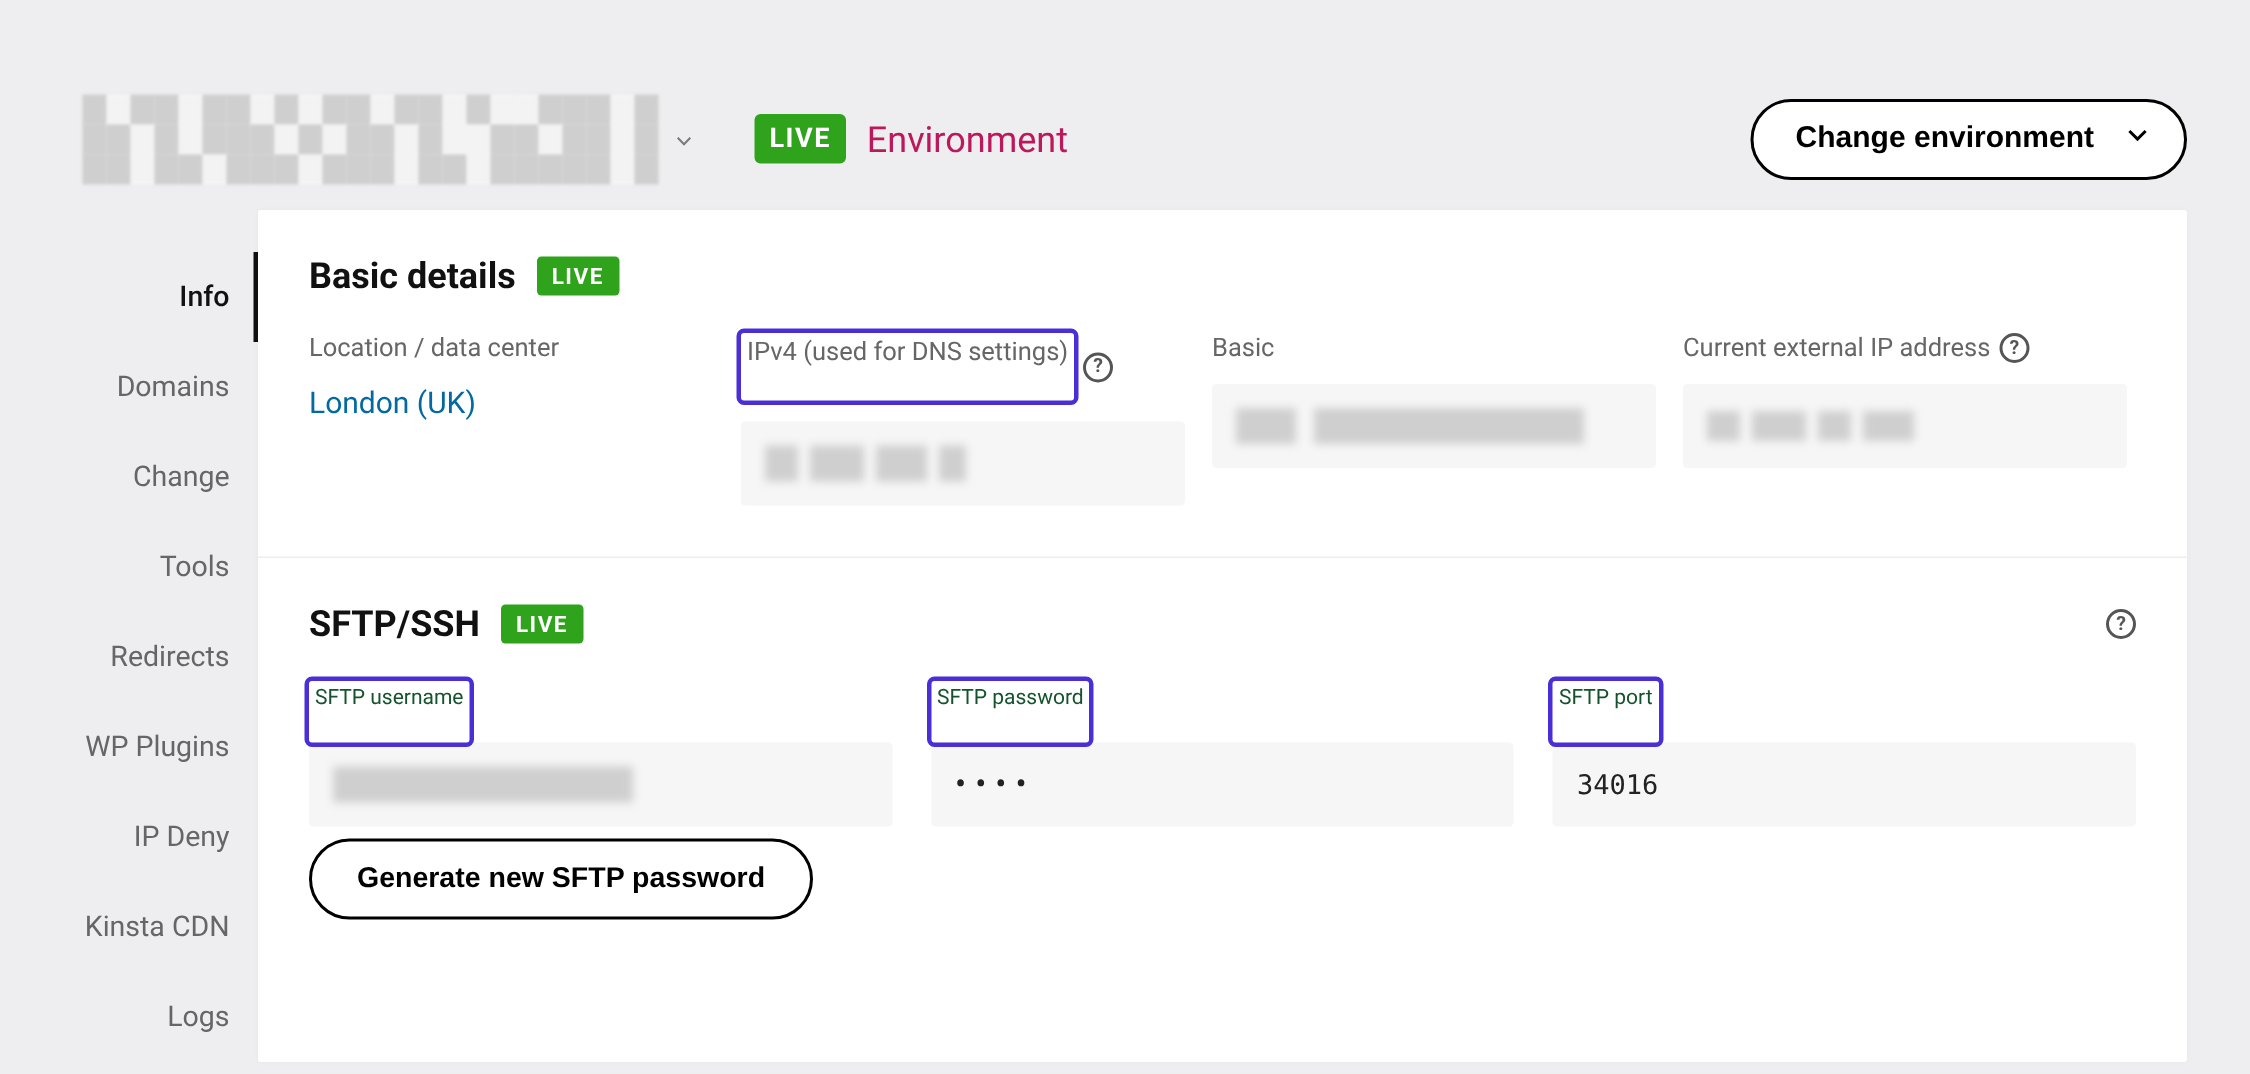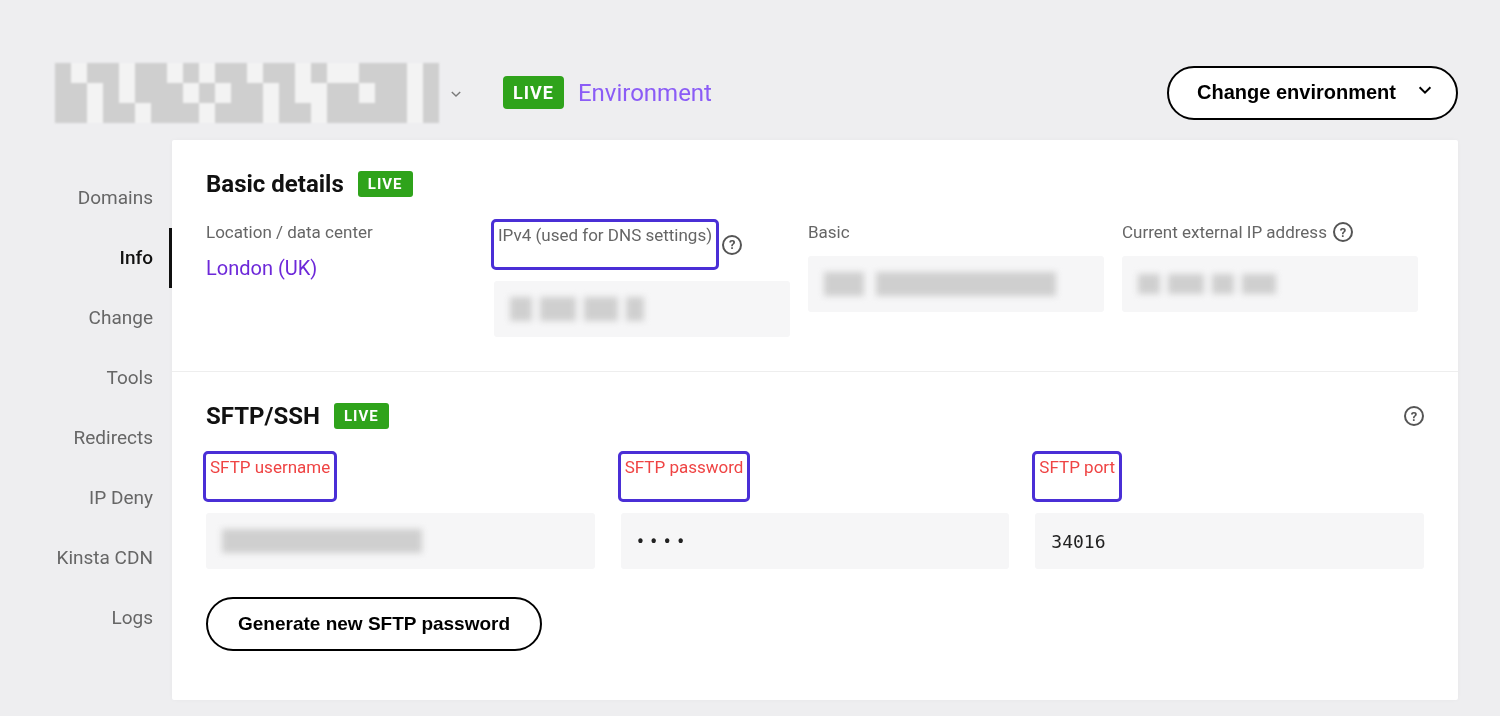--- a/index.html
+++ b/index.html
@@ -47,7 +47,7 @@
     .env-label {
       font-size:24px;
       margin-left:14px;
-      color:#8b5cf6;
+      color:#be185d;
     }
     .header-spacer { flex:1; }
     .change-env-btn {

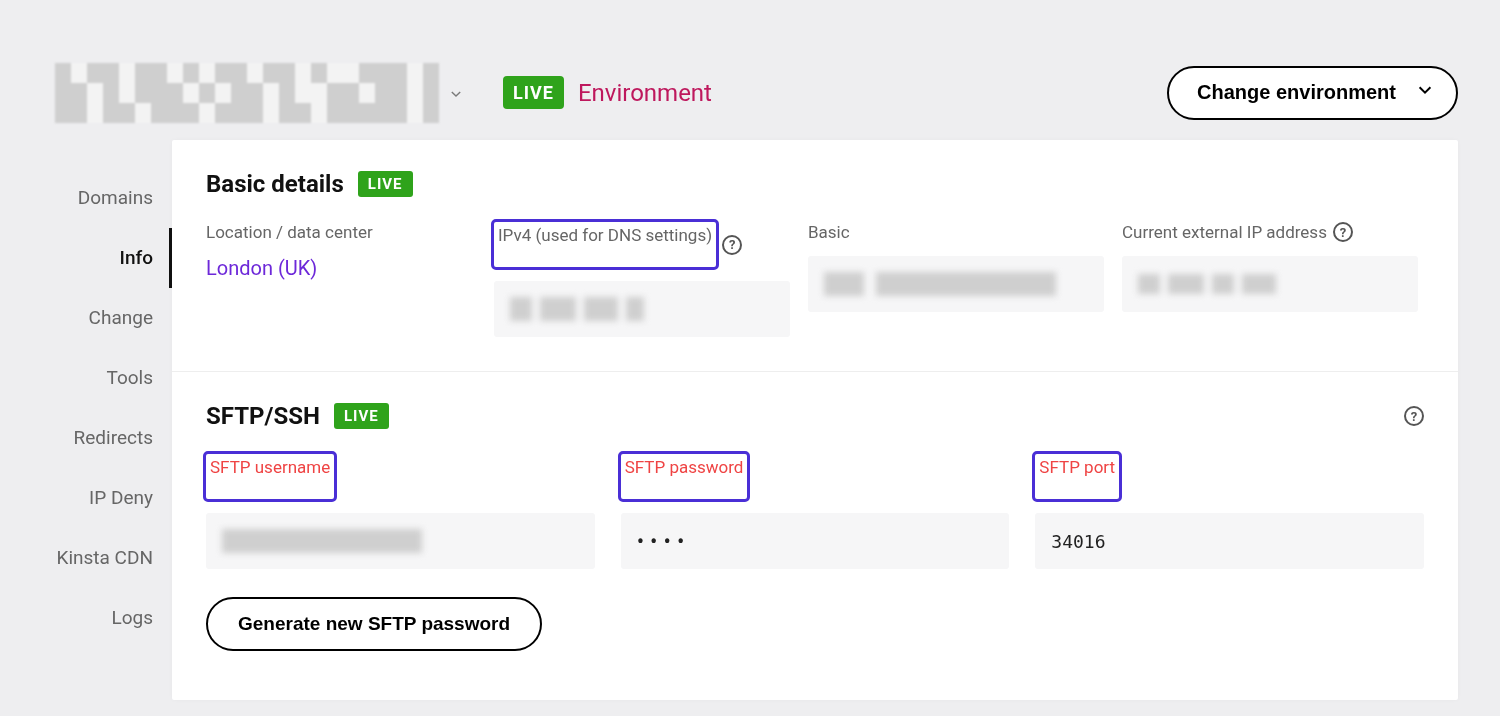--- a/index.html
+++ b/index.html
@@ -257,8 +257,8 @@
 
 <div class="layout">
   <div class="sidebar">
+    <a class="item active"><span>Info</span></a>
     <a class="item"><span>Domains</span></a>
-    <a class="item active"><span>Info</span></a>
     <a class="item"><span>Change</span></a>
     <a class="item"><span>Tools</span></a>
     <a class="item"><span>Redirects</span></a>

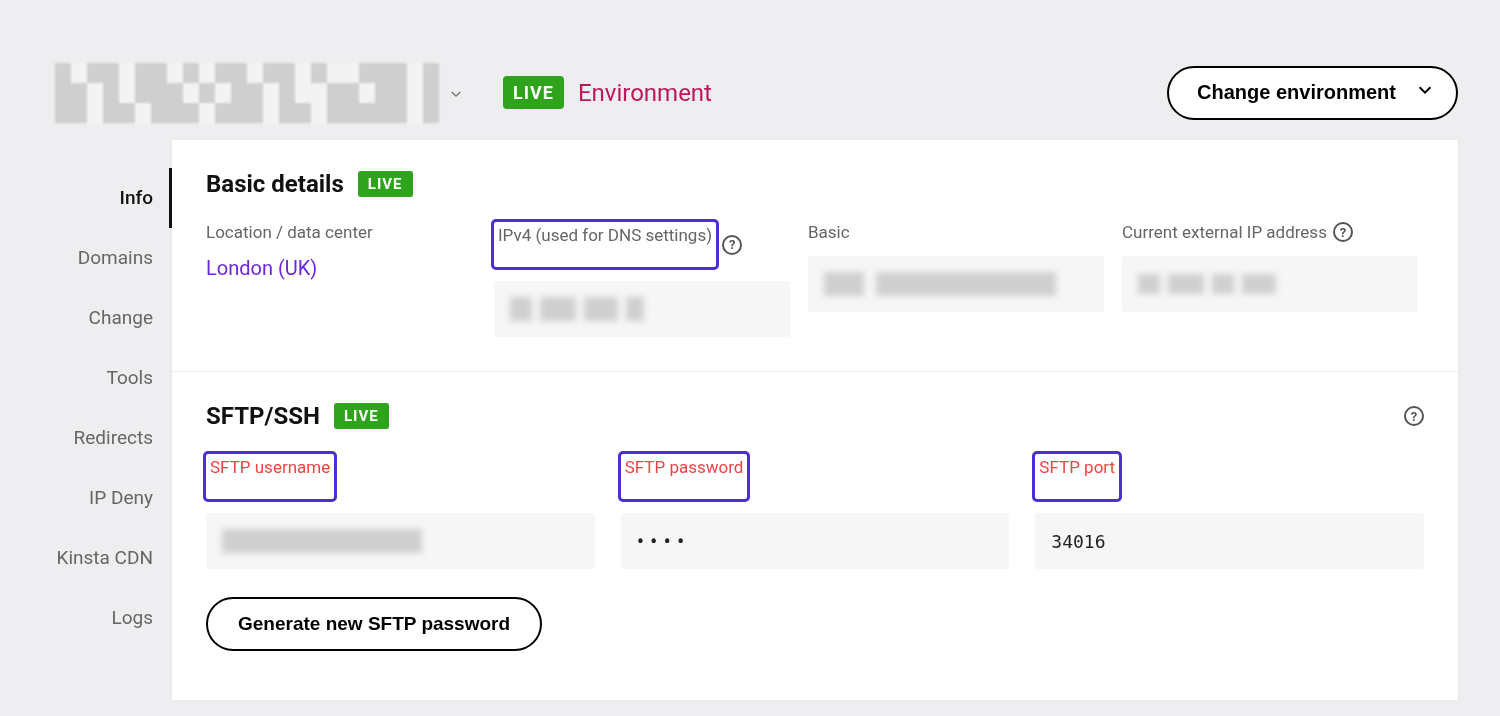--- a/index.html
+++ b/index.html
@@ -118,7 +118,7 @@
     .col.extip { width:296px; }
     .col-label { font-size:17px; color:#666; margin-bottom:14px; display:inline-flex; align-items:center; gap:6px; }
     .hl { outline:3px solid #4a2fd6; outline-offset:0; border-radius:2px; padding:3px 4px 22px 4px; }
-    .col-value-plain { font-size:20px; color:#6d28d9; }
+    .col-value-plain { font-size:20px; color:#0369a1; }
     .value-pill {
       background:#f6f6f7; height:56px; border-radius:3px;
       display:flex; align-items:center; padding:0 16px;

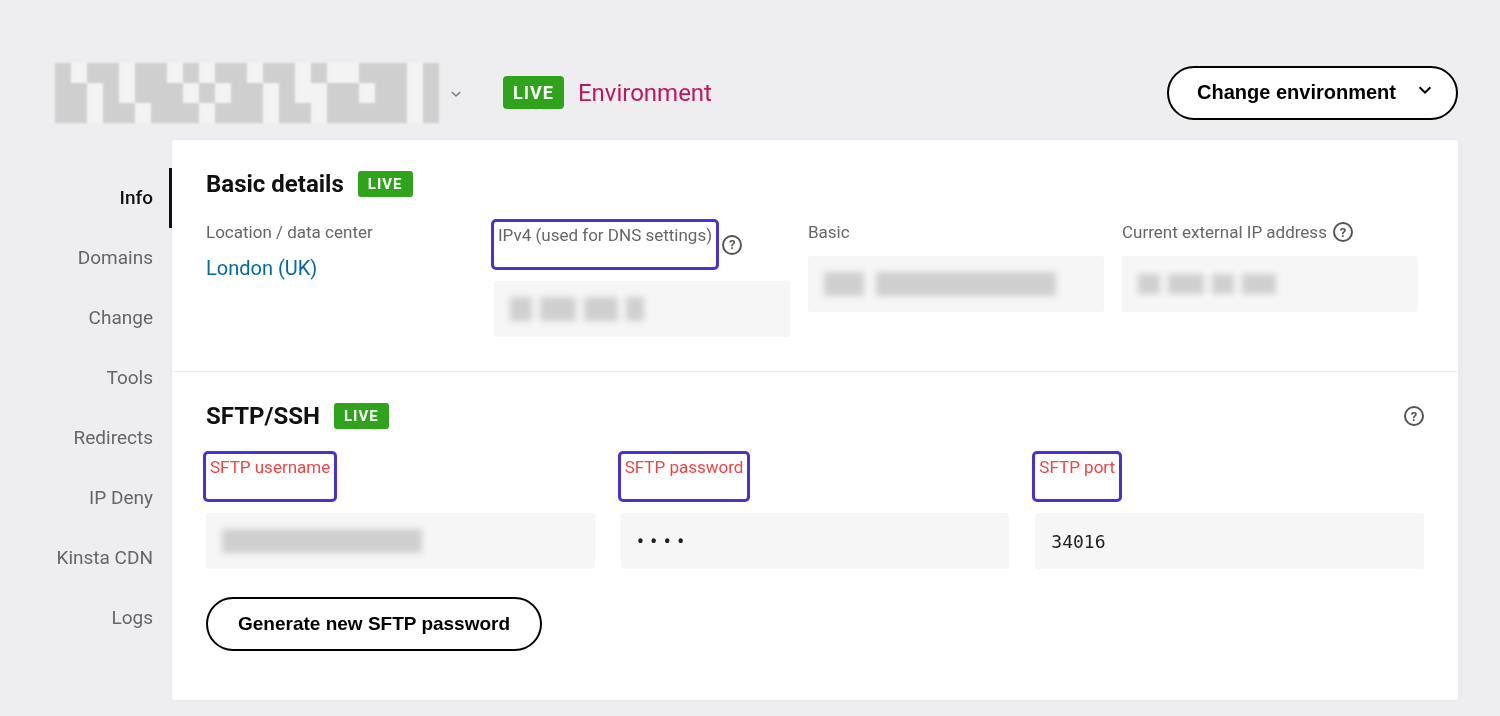--- a/index.html
+++ b/index.html
@@ -133,7 +133,7 @@
     
     .sftp-row { display:flex; gap:26px; }
     .sftp-col { flex:1; }
-    .sftp-label { font-size:17px; color:#ef4444; display:inline-block; margin-bottom:14px; }
+    .sftp-label { font-size:14px; color:#14532d; display:inline-block; }
 
     .gen-btn {
       margin-top:28px;

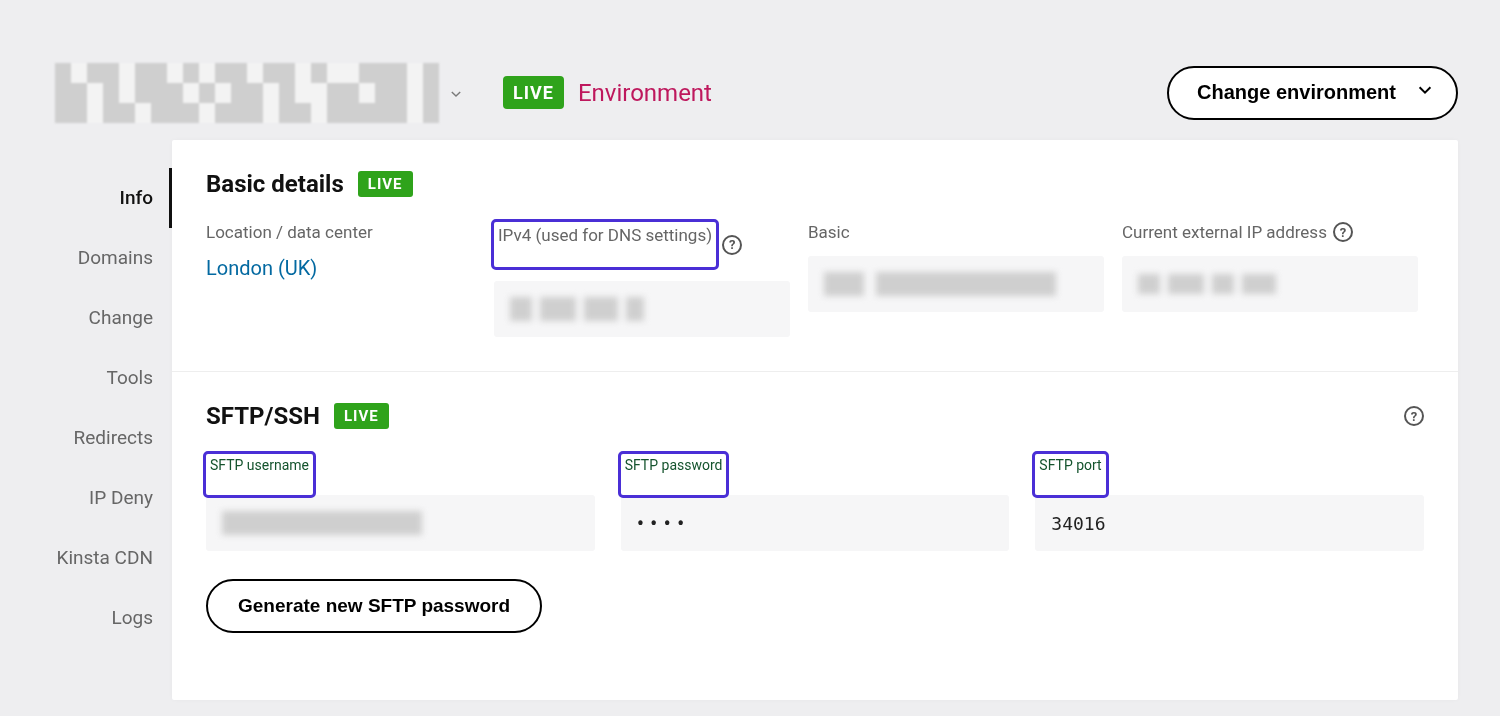--- a/index.html
+++ b/index.html
@@ -262,6 +262,7 @@
     <a class="item"><span>Change</span></a>
     <a class="item"><span>Tools</span></a>
     <a class="item"><span>Redirects</span></a>
+    <a class="item"><span>WP Plugins</span></a>
     <a class="item"><span>IP Deny</span></a>
     <a class="item"><span>Kinsta CDN</span></a>
     <a class="item"><span>Logs</span></a>

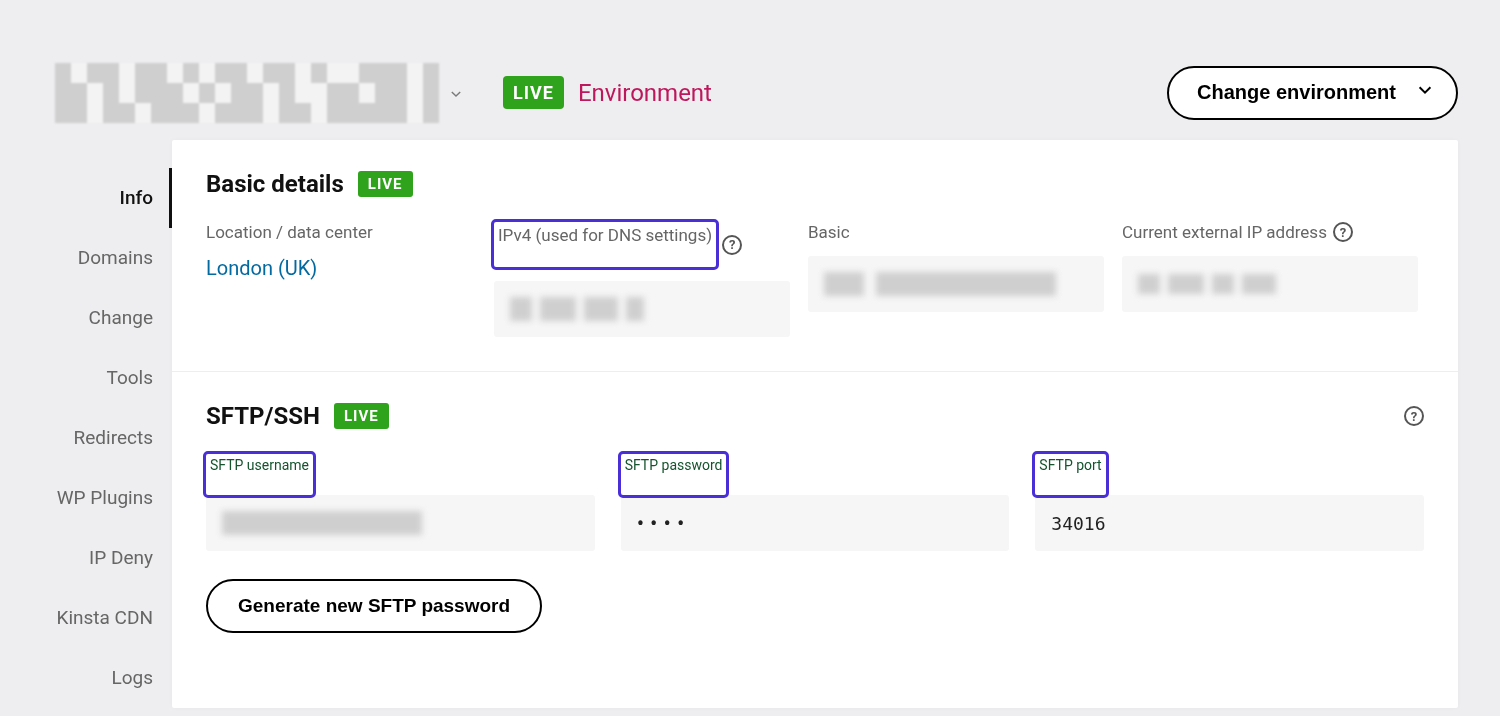--- a/index.html
+++ b/index.html
@@ -136,7 +136,7 @@
     .sftp-label { font-size:14px; color:#14532d; display:inline-block; }
 
     .gen-btn {
-      margin-top:28px;
+      margin-top:8px;
       display:inline-flex; align-items:center;
       height:54px;
       border:2px solid #000;

